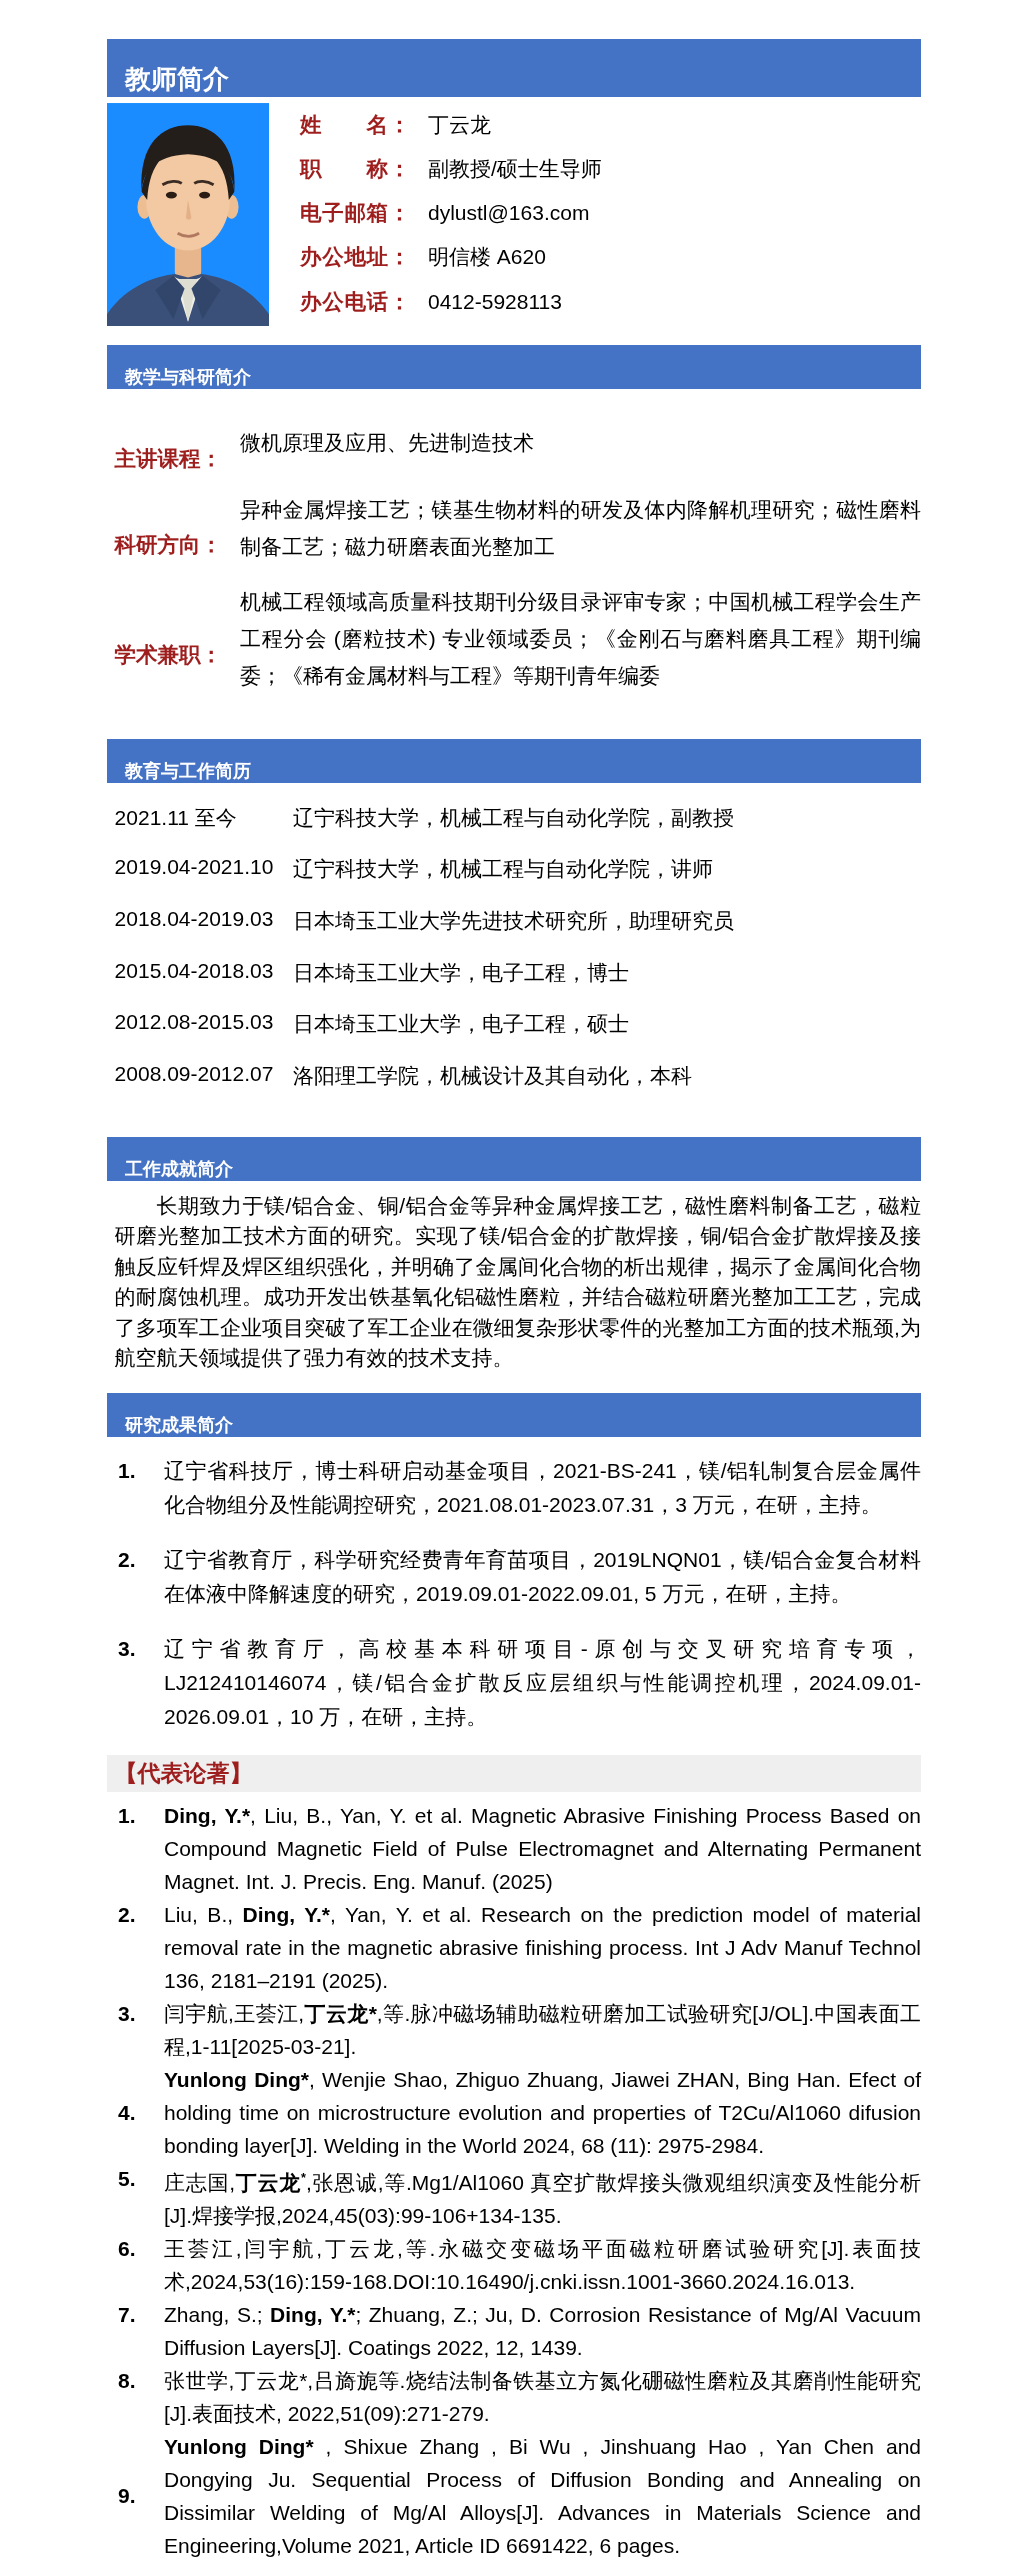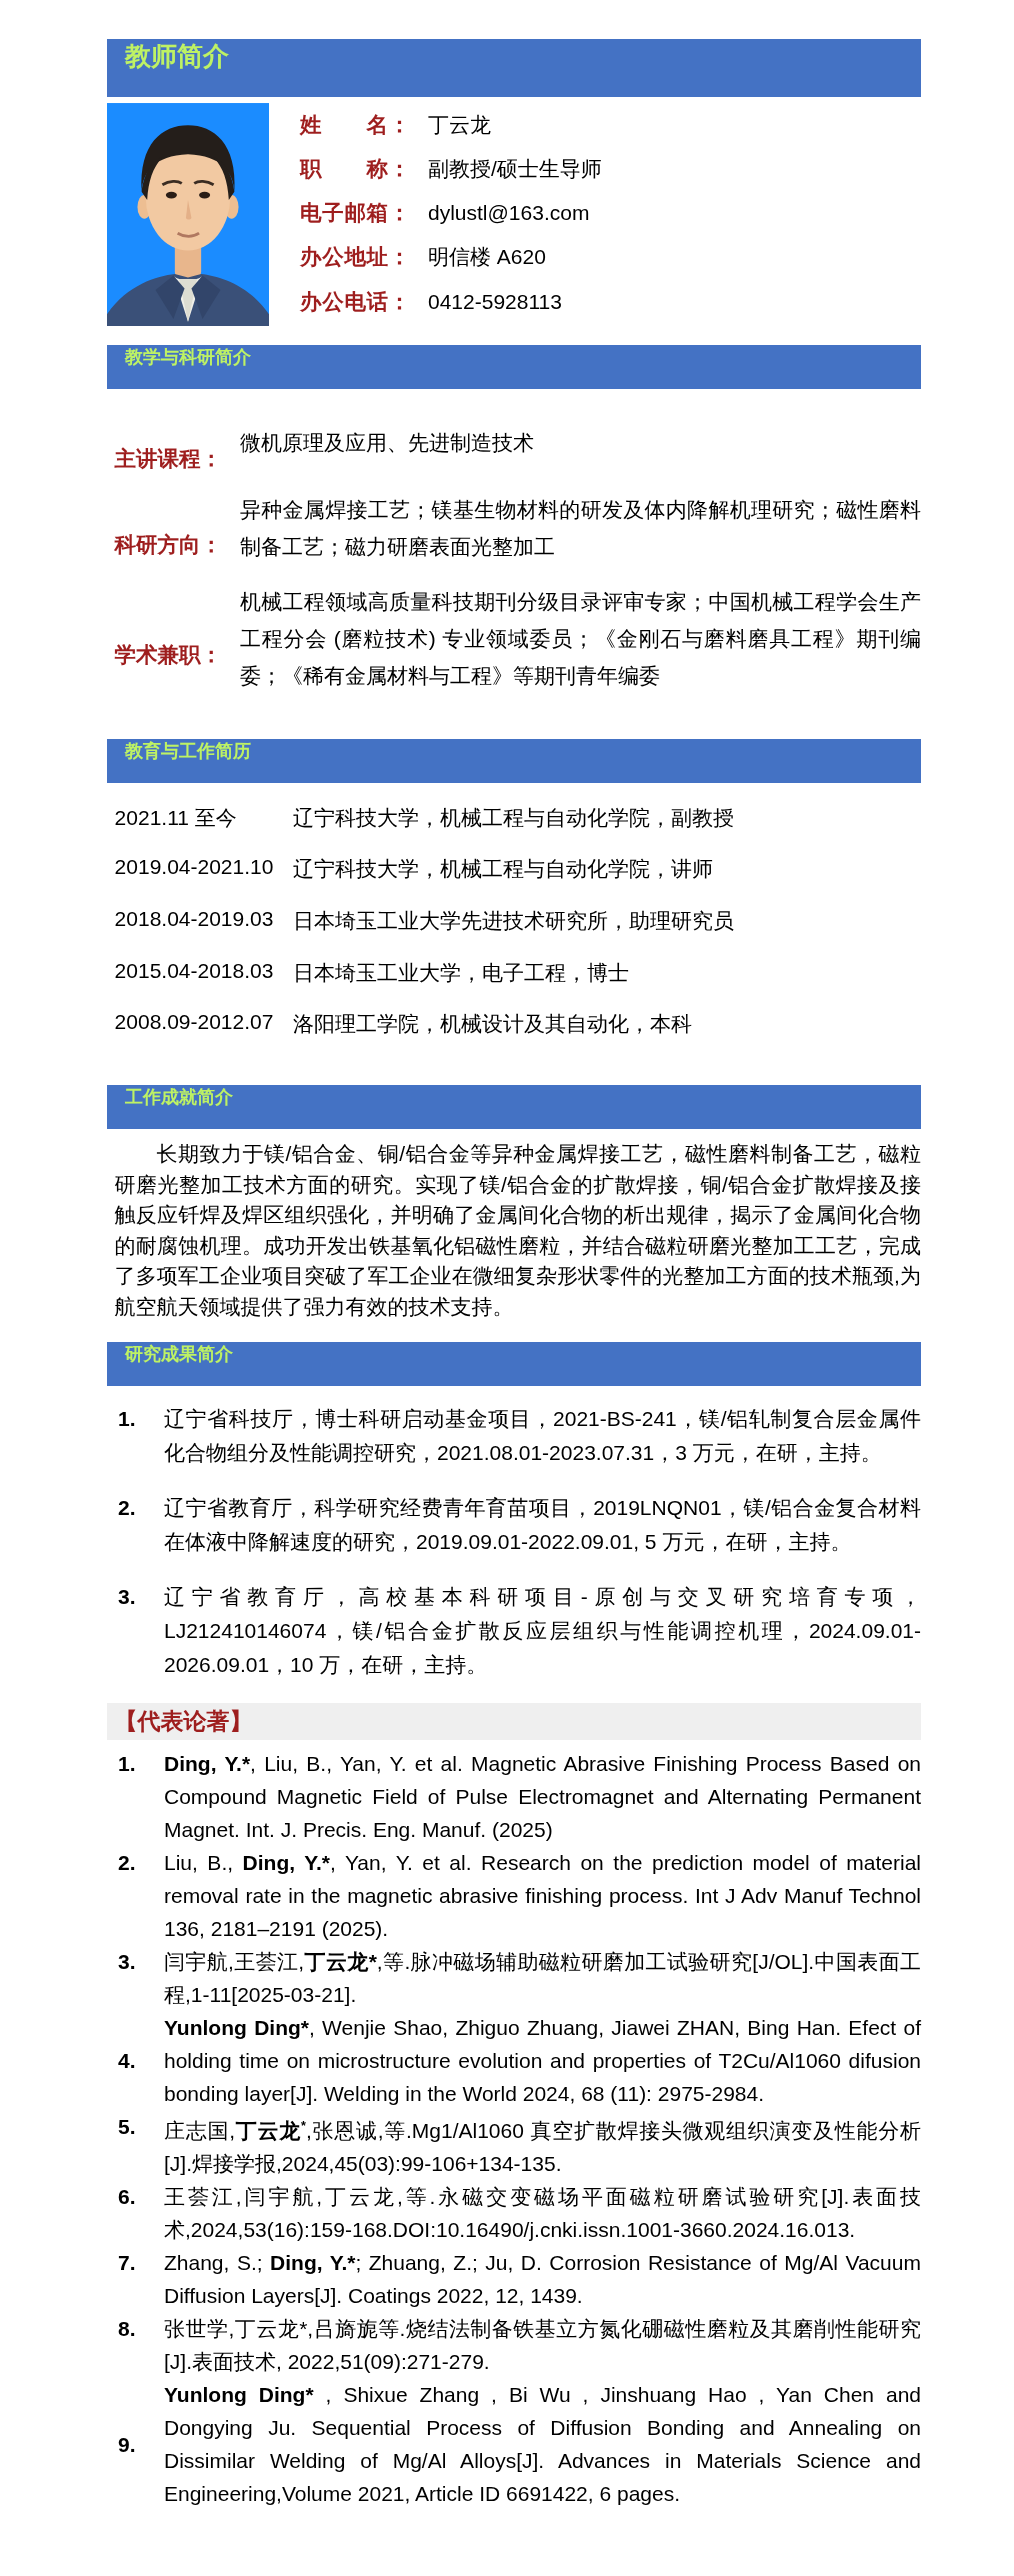--- a/index.html
+++ b/index.html
@@ -21,12 +21,12 @@
   
   .banner{
     background:var(--banner_blue);
-    color:#bef264;
+    color:#ffffff;
     font-weight:700;
     font-size:26px;
     height:58px;
     display:flex;
-    align-items:flex-start;
+    align-items:flex-end;
     padding-left:18px;
     box-sizing:border-box;
     margin-top:19.4px;

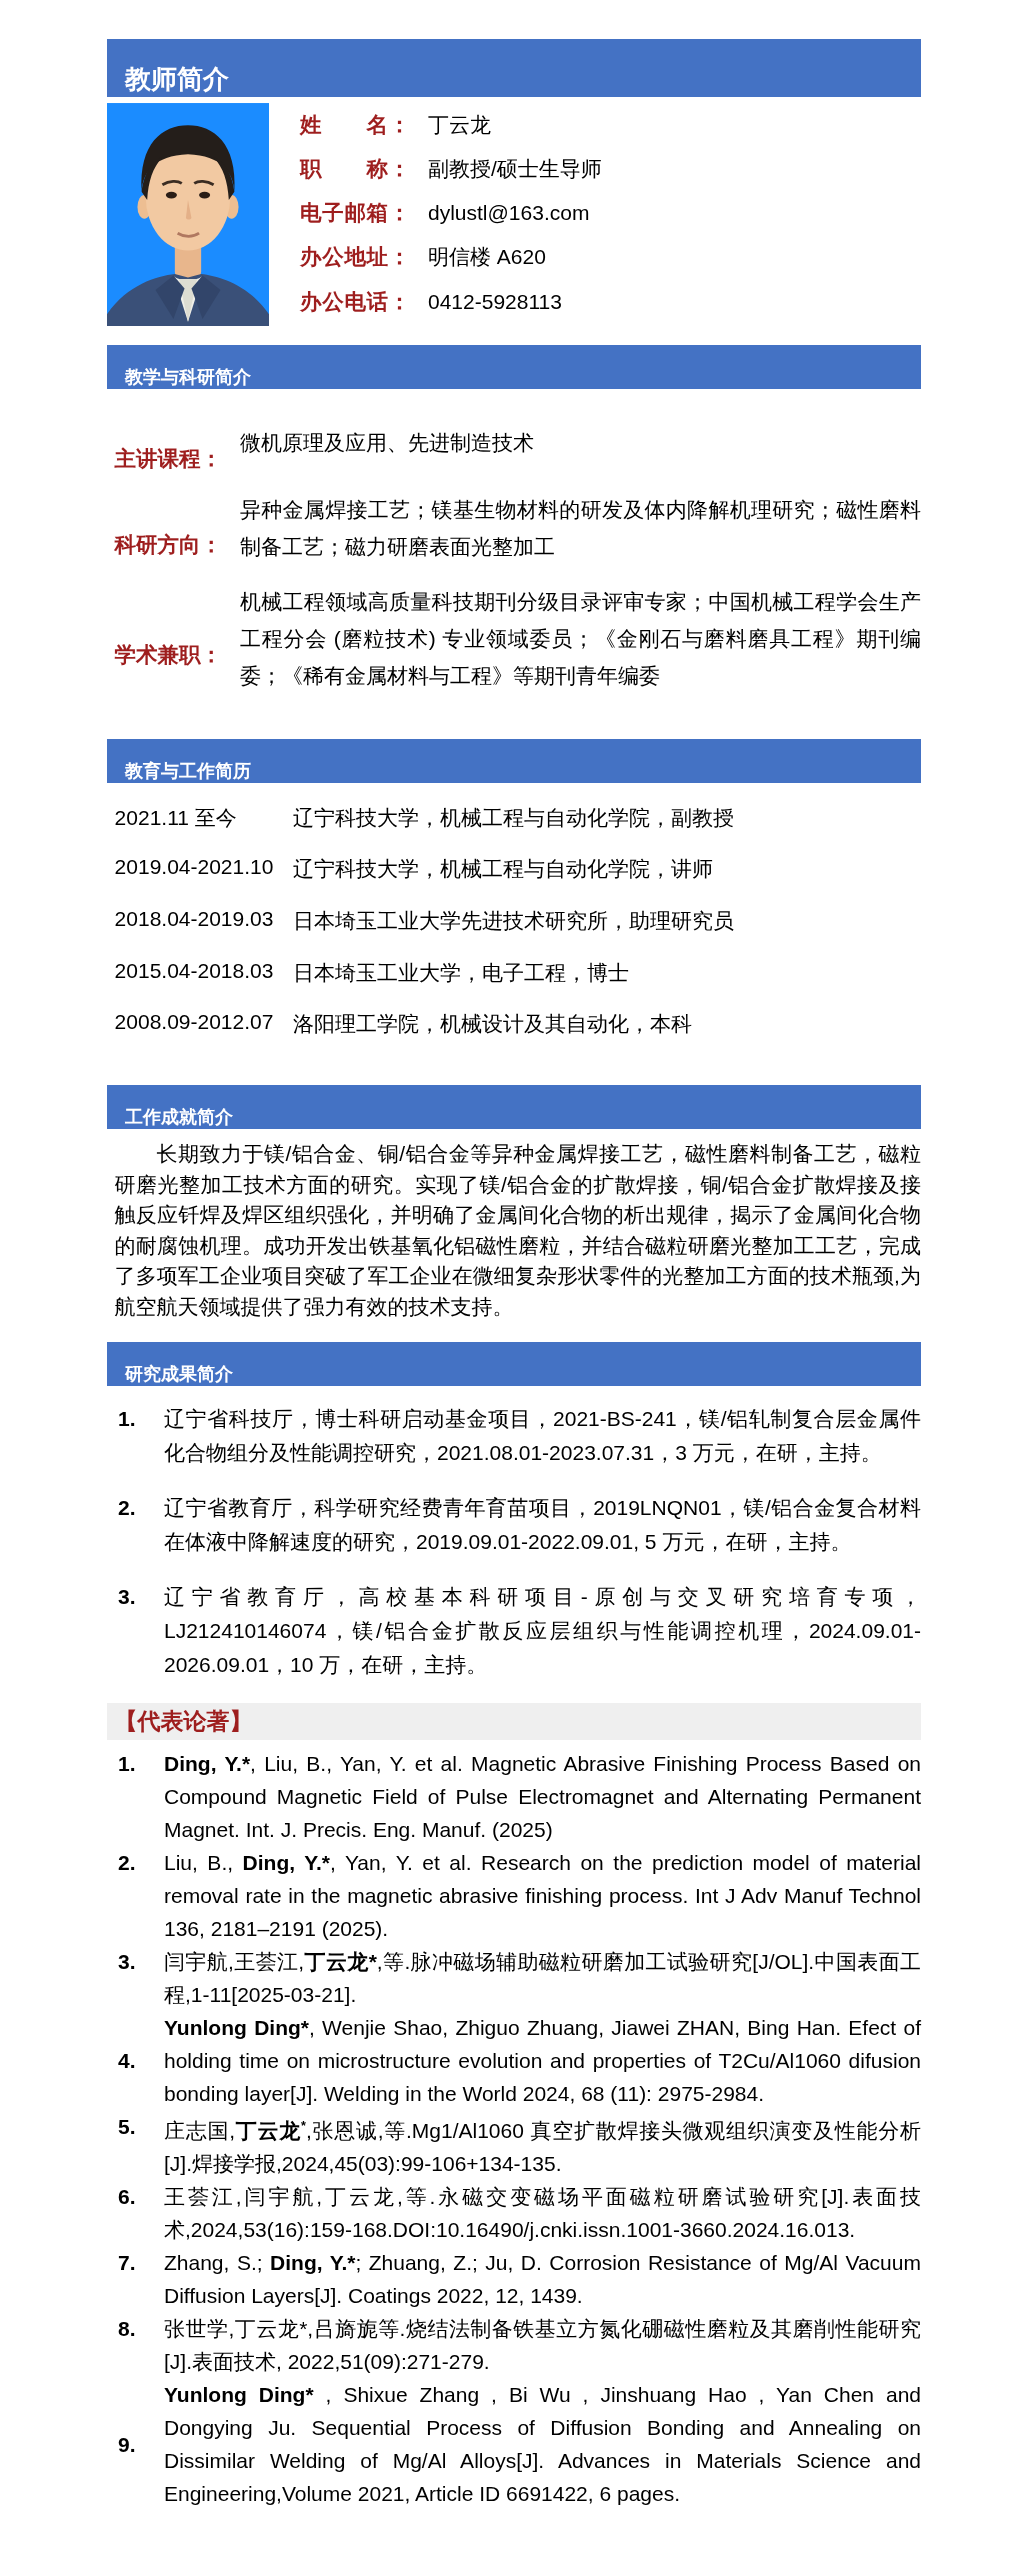--- a/index.html
+++ b/index.html
@@ -218,6 +218,10 @@
           <span class="edu-detail">日本埼玉工业大学，电子工程，博士</span>
         </div>
 
+        <div class="edu-row">
+          <span class="edu-period">2012.08-2015.03</span>
+          <span class="edu-detail">日本埼玉工业大学，电子工程，硕士</span>
+        </div>
 
         <div class="edu-row">
           <span class="edu-period">2008.09-2012.07</span>

